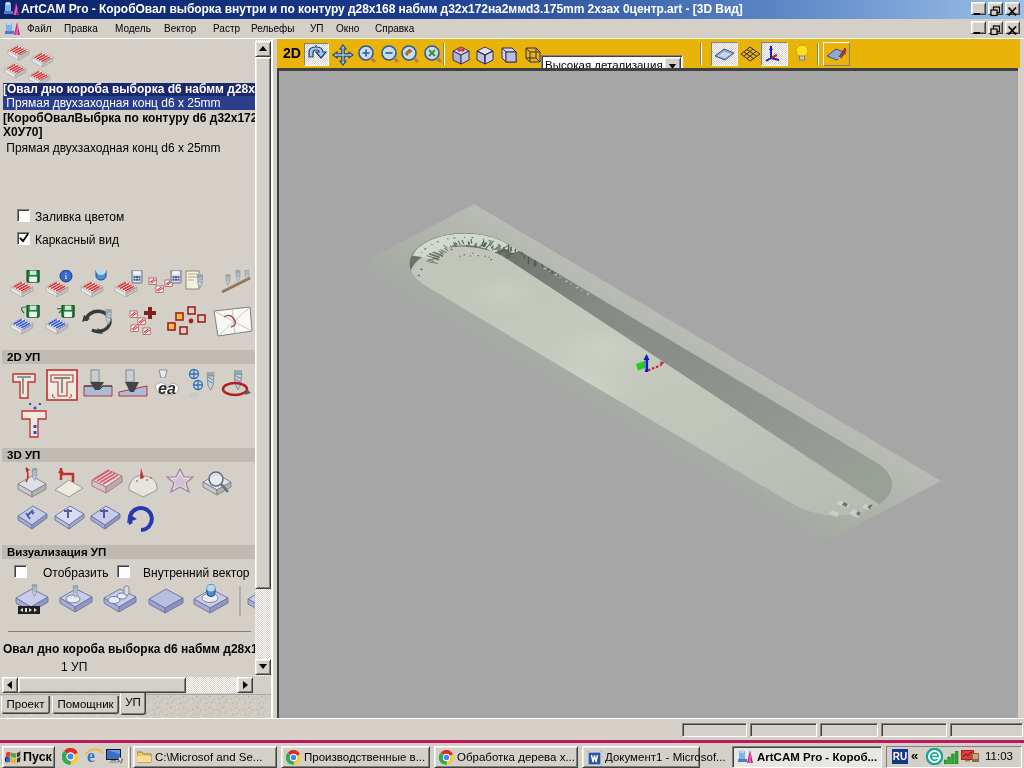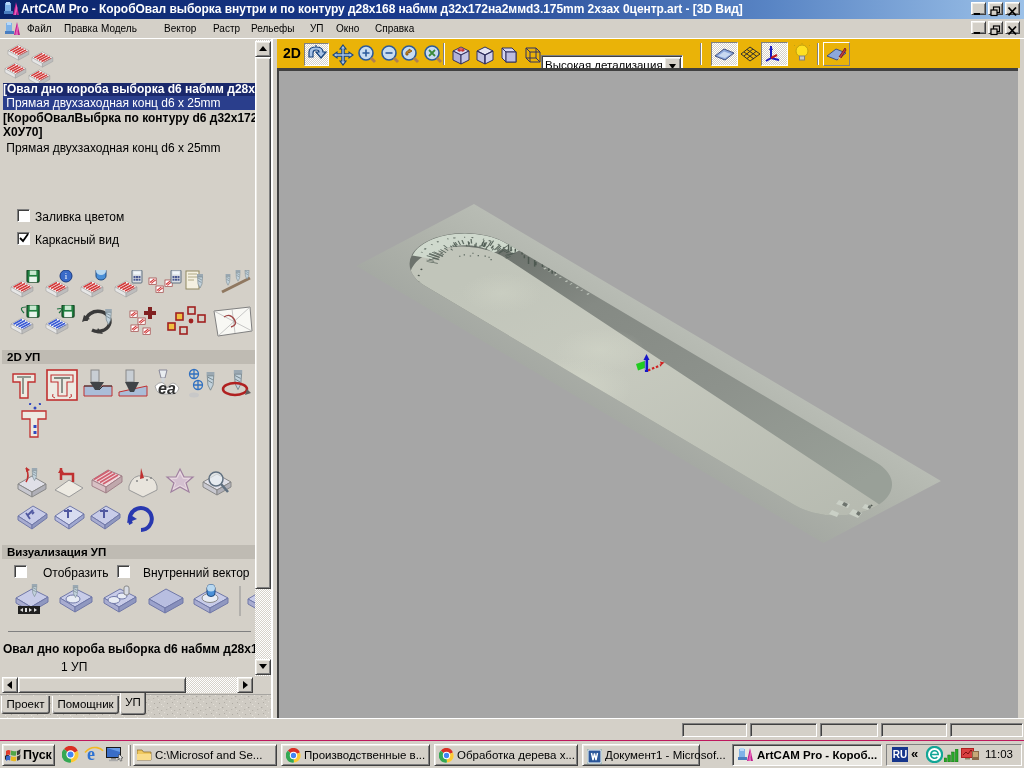--- a/index.html
+++ b/index.html
@@ -44,7 +44,7 @@
  </svg>
  <div class="abs cap" style="left:27px;top:4px;">Файл</div>
  <div class="abs cap" style="left:64px;top:4px;">Правка</div>
- <div class="abs cap" style="left:101px;top:4px;">Модель</div>
+ <div class="abs cap" style="left:115px;top:4px;">Модель</div>
  <div class="abs cap" style="left:164px;top:4px;">Вектор</div>
  <div class="abs cap" style="left:213px;top:4px;">Растр</div>
  <div class="abs cap" style="left:251px;top:4px;">Рельефы</div>

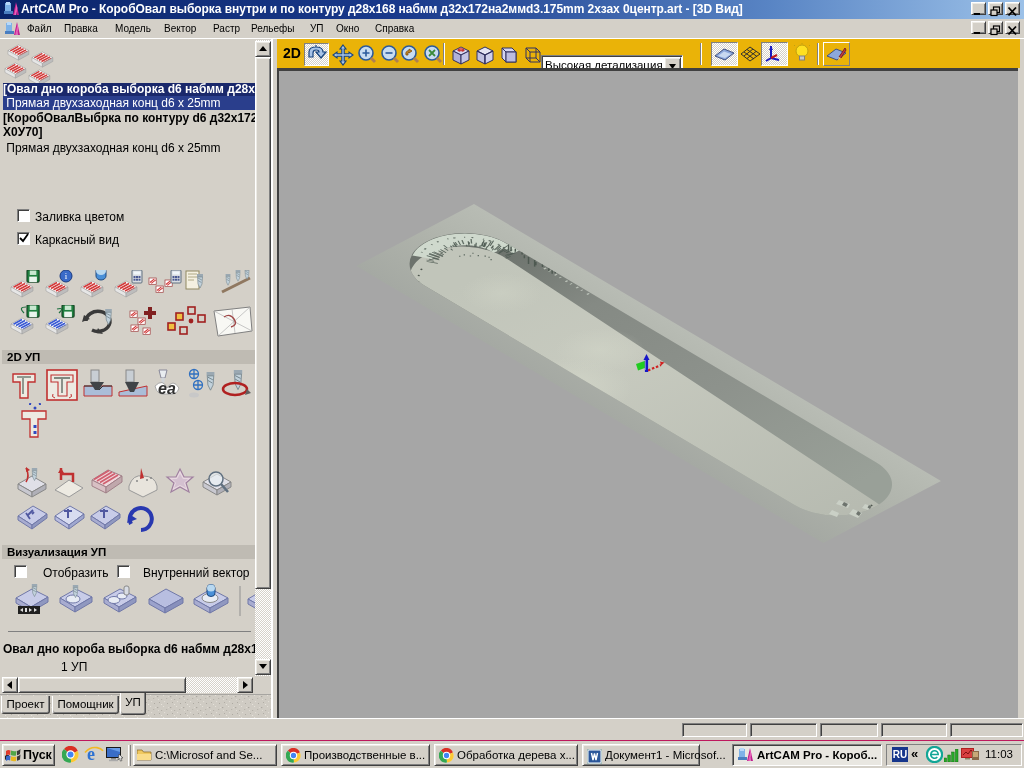--- a/index.html
+++ b/index.html
@@ -379,6 +379,7 @@
       <rect x="15.5" y="28" width="3" height="3" fill="#3048C0"></rect>
 </svg>
 
+<div class="abs hdr" style="left:2px;top:409px;width:253px;">3D УП</div>
 <svg class="abs" style="left:16px;top:427px" width="239" height="36" viewBox="0 0 239 36">
  <g>
         <path d="M2 18 L16 10 L30 18 L16 26 Z" fill="#E0E0E8" stroke="#888"></path>

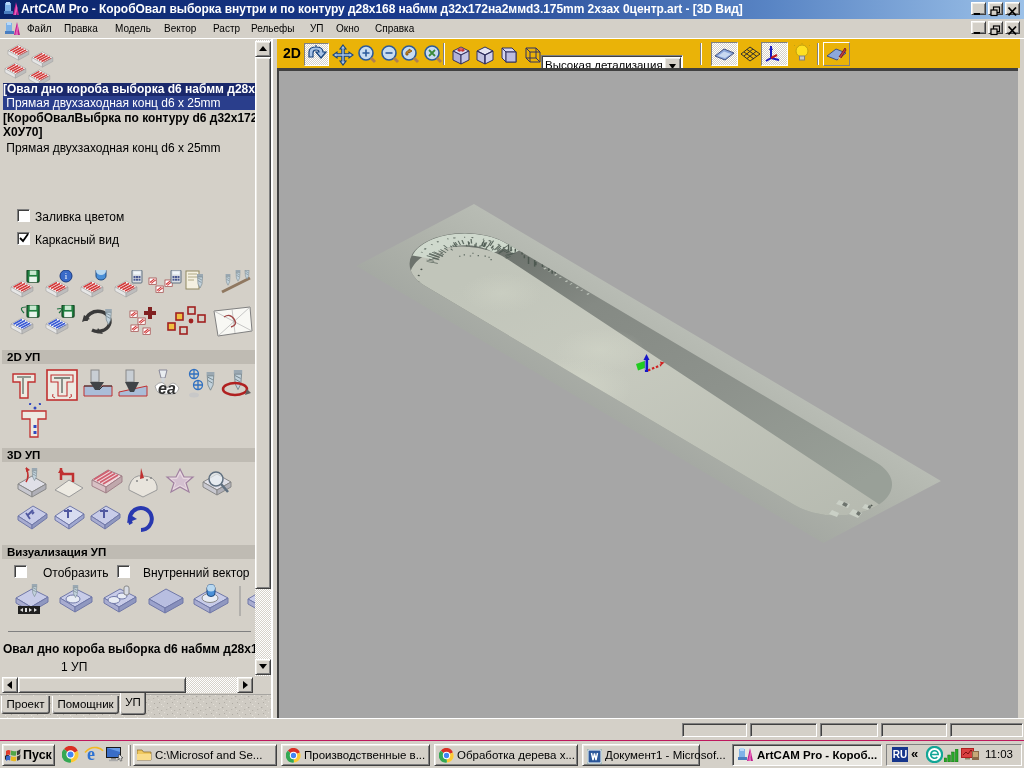--- a/index.html
+++ b/index.html
@@ -640,7 +640,7 @@
  <div class="abs sunk" style="left:950px;top:4px;width:73px;height:14px;background:#D4D0C8"></div>
 </div>
 
-<div class="abs" id="taskbar" style="left:0;top:740px;width:1024px;height:28px;background:#D4D0C8;border-top:1px solid #be185d;">
+<div class="abs" id="taskbar" style="left:0;top:740px;width:1024px;height:28px;background:#D4D0C8;border-top:3px solid #be185d;">
  <div class="abs raised" style="left:2px;top:3px;width:53px;height:22px;">
   <svg class="abs" style="left:2px;top:2px" width="16" height="16" viewBox="0 0 16 16">
    <path d="M0 9 Q2 7 4 8 L4 12 Q2 11 0 13 Z" fill="#202020"></path>

